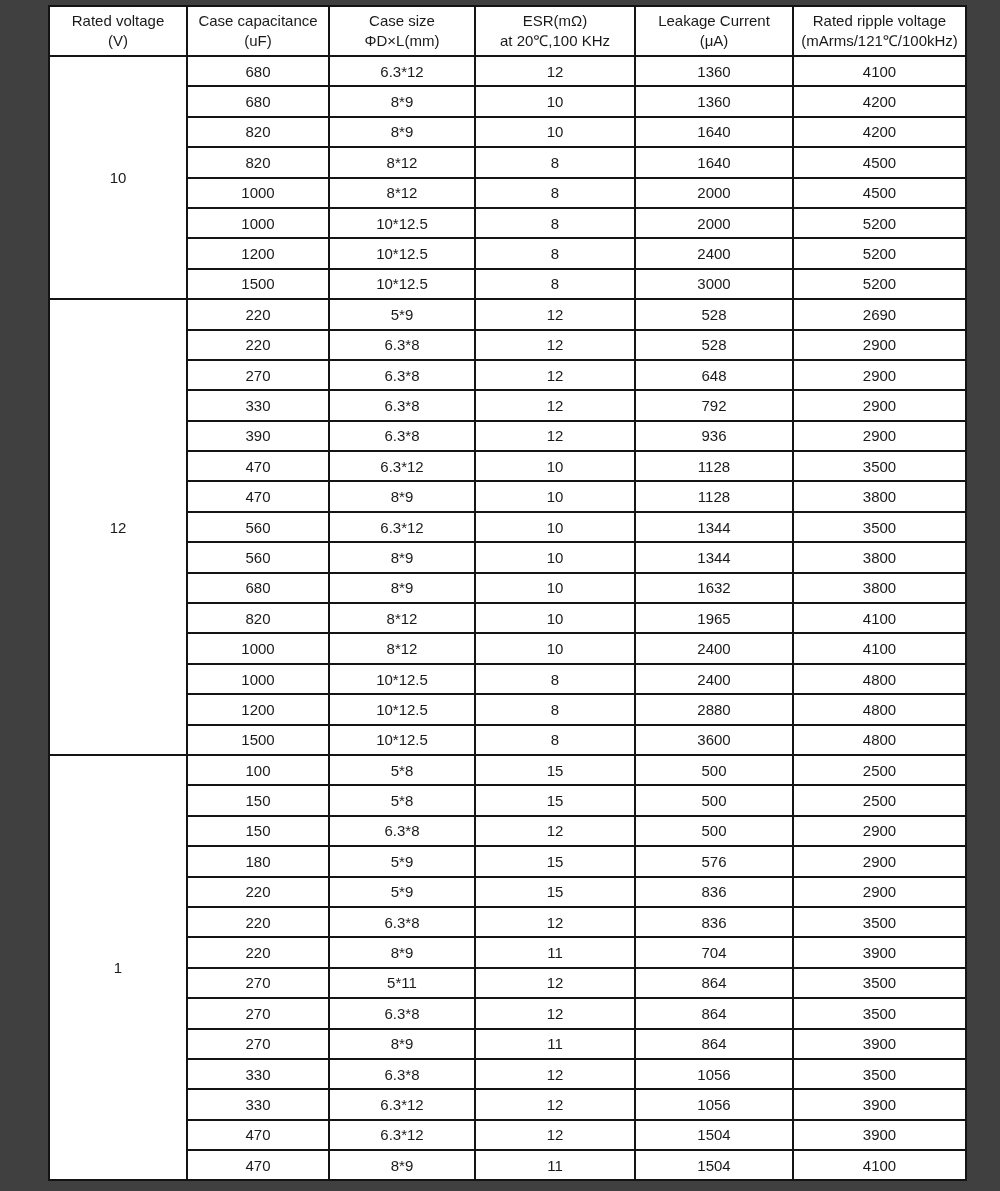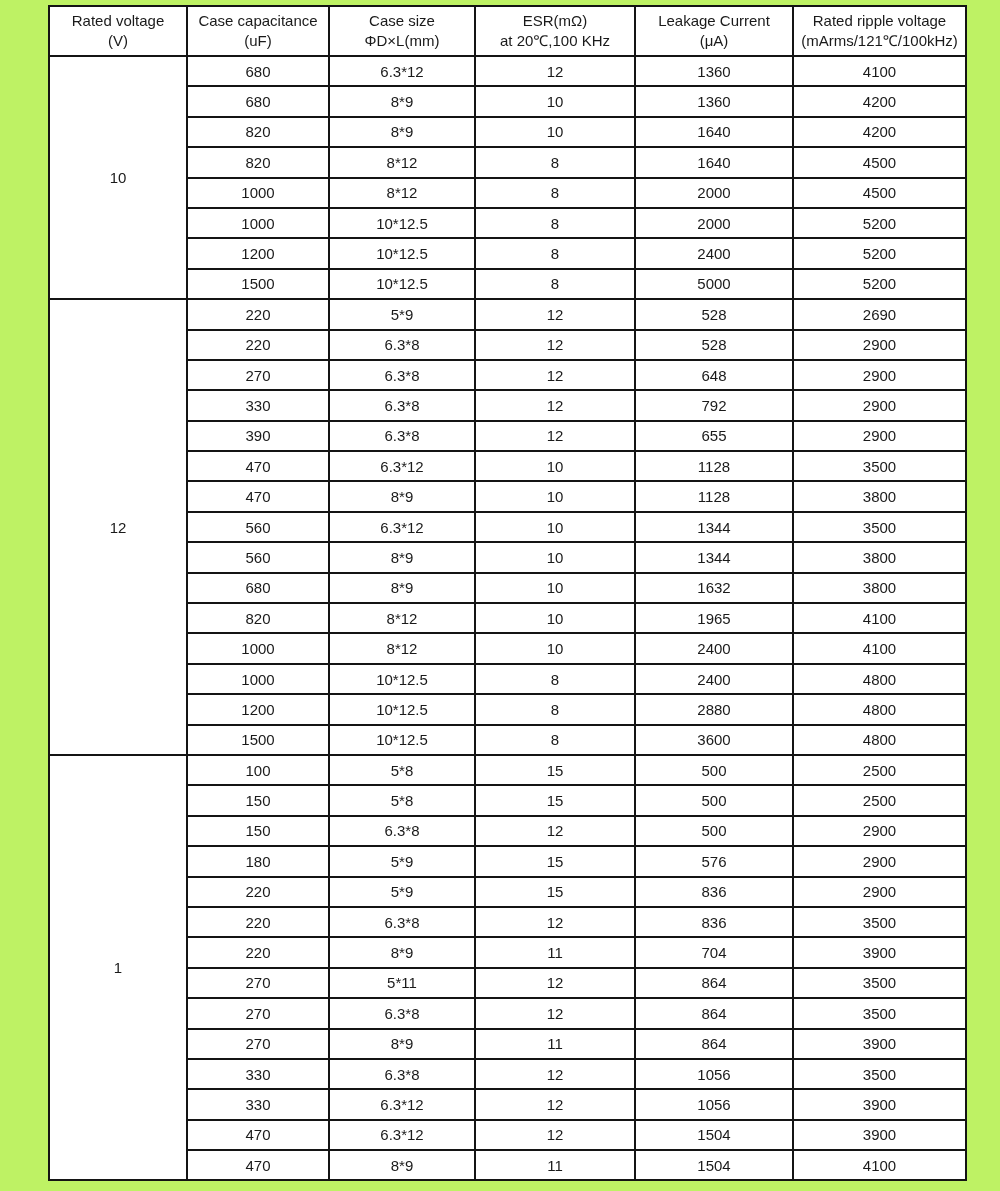--- a/index.html
+++ b/index.html
@@ -13,7 +13,7 @@
     position: relative;
     width: 1000px;
     height: 1191px;
-    background: #bef264;
+    background: #404040;
     overflow: hidden;
   }
   table.spec {

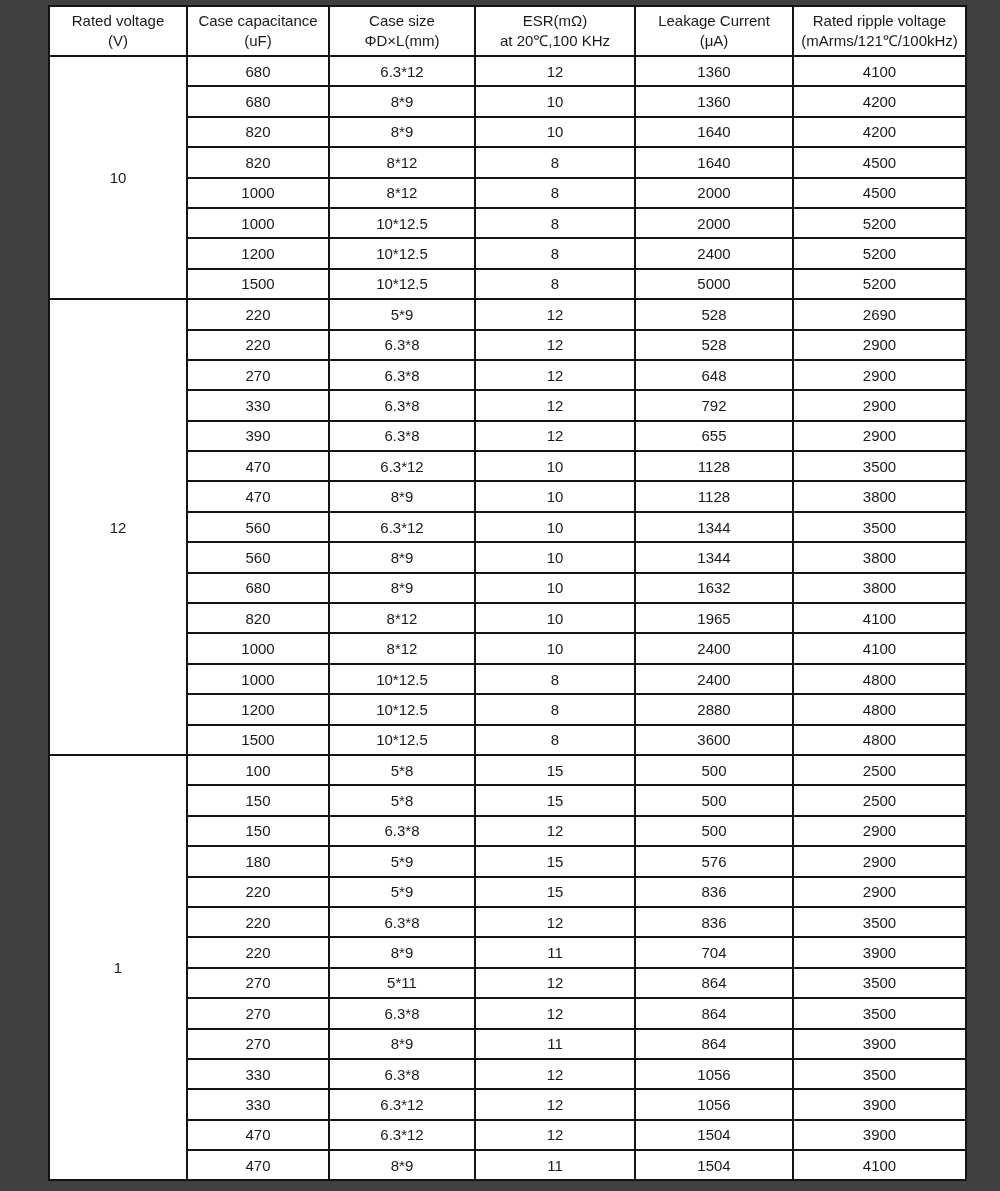--- a/index.html
+++ b/index.html
@@ -143,7 +143,7 @@
           <td>1500</td>
           <td>10*12.5</td>
           <td>8</td>
-          <td>5000</td>
+          <td>3000</td>
           <td>5200</td>
         </tr>
         <tr>

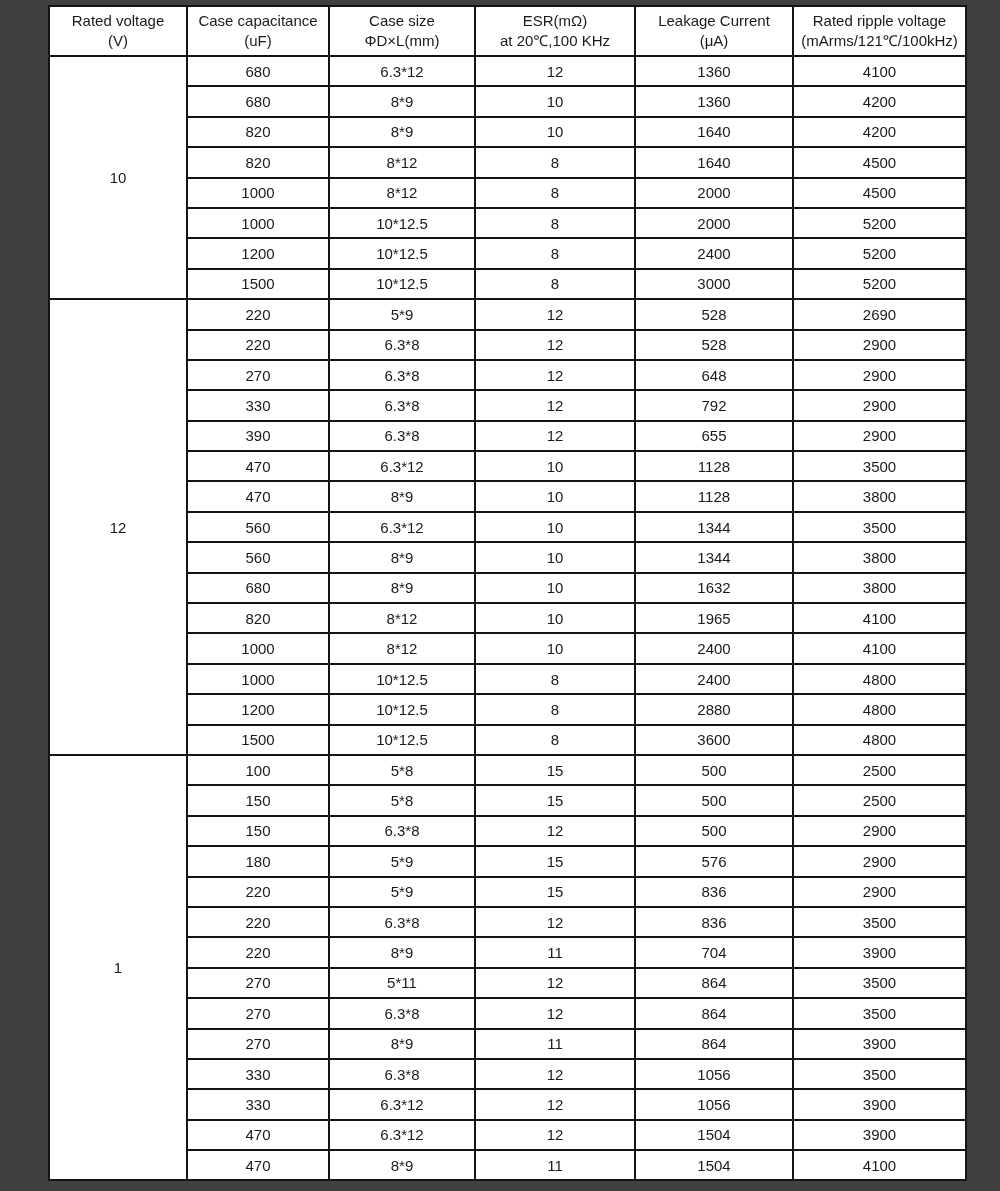--- a/index.html
+++ b/index.html
@@ -179,7 +179,7 @@
           <td>390</td>
           <td>6.3*8</td>
           <td>12</td>
-          <td>655</td>
+          <td>936</td>
           <td>2900</td>
         </tr>
         <tr>

